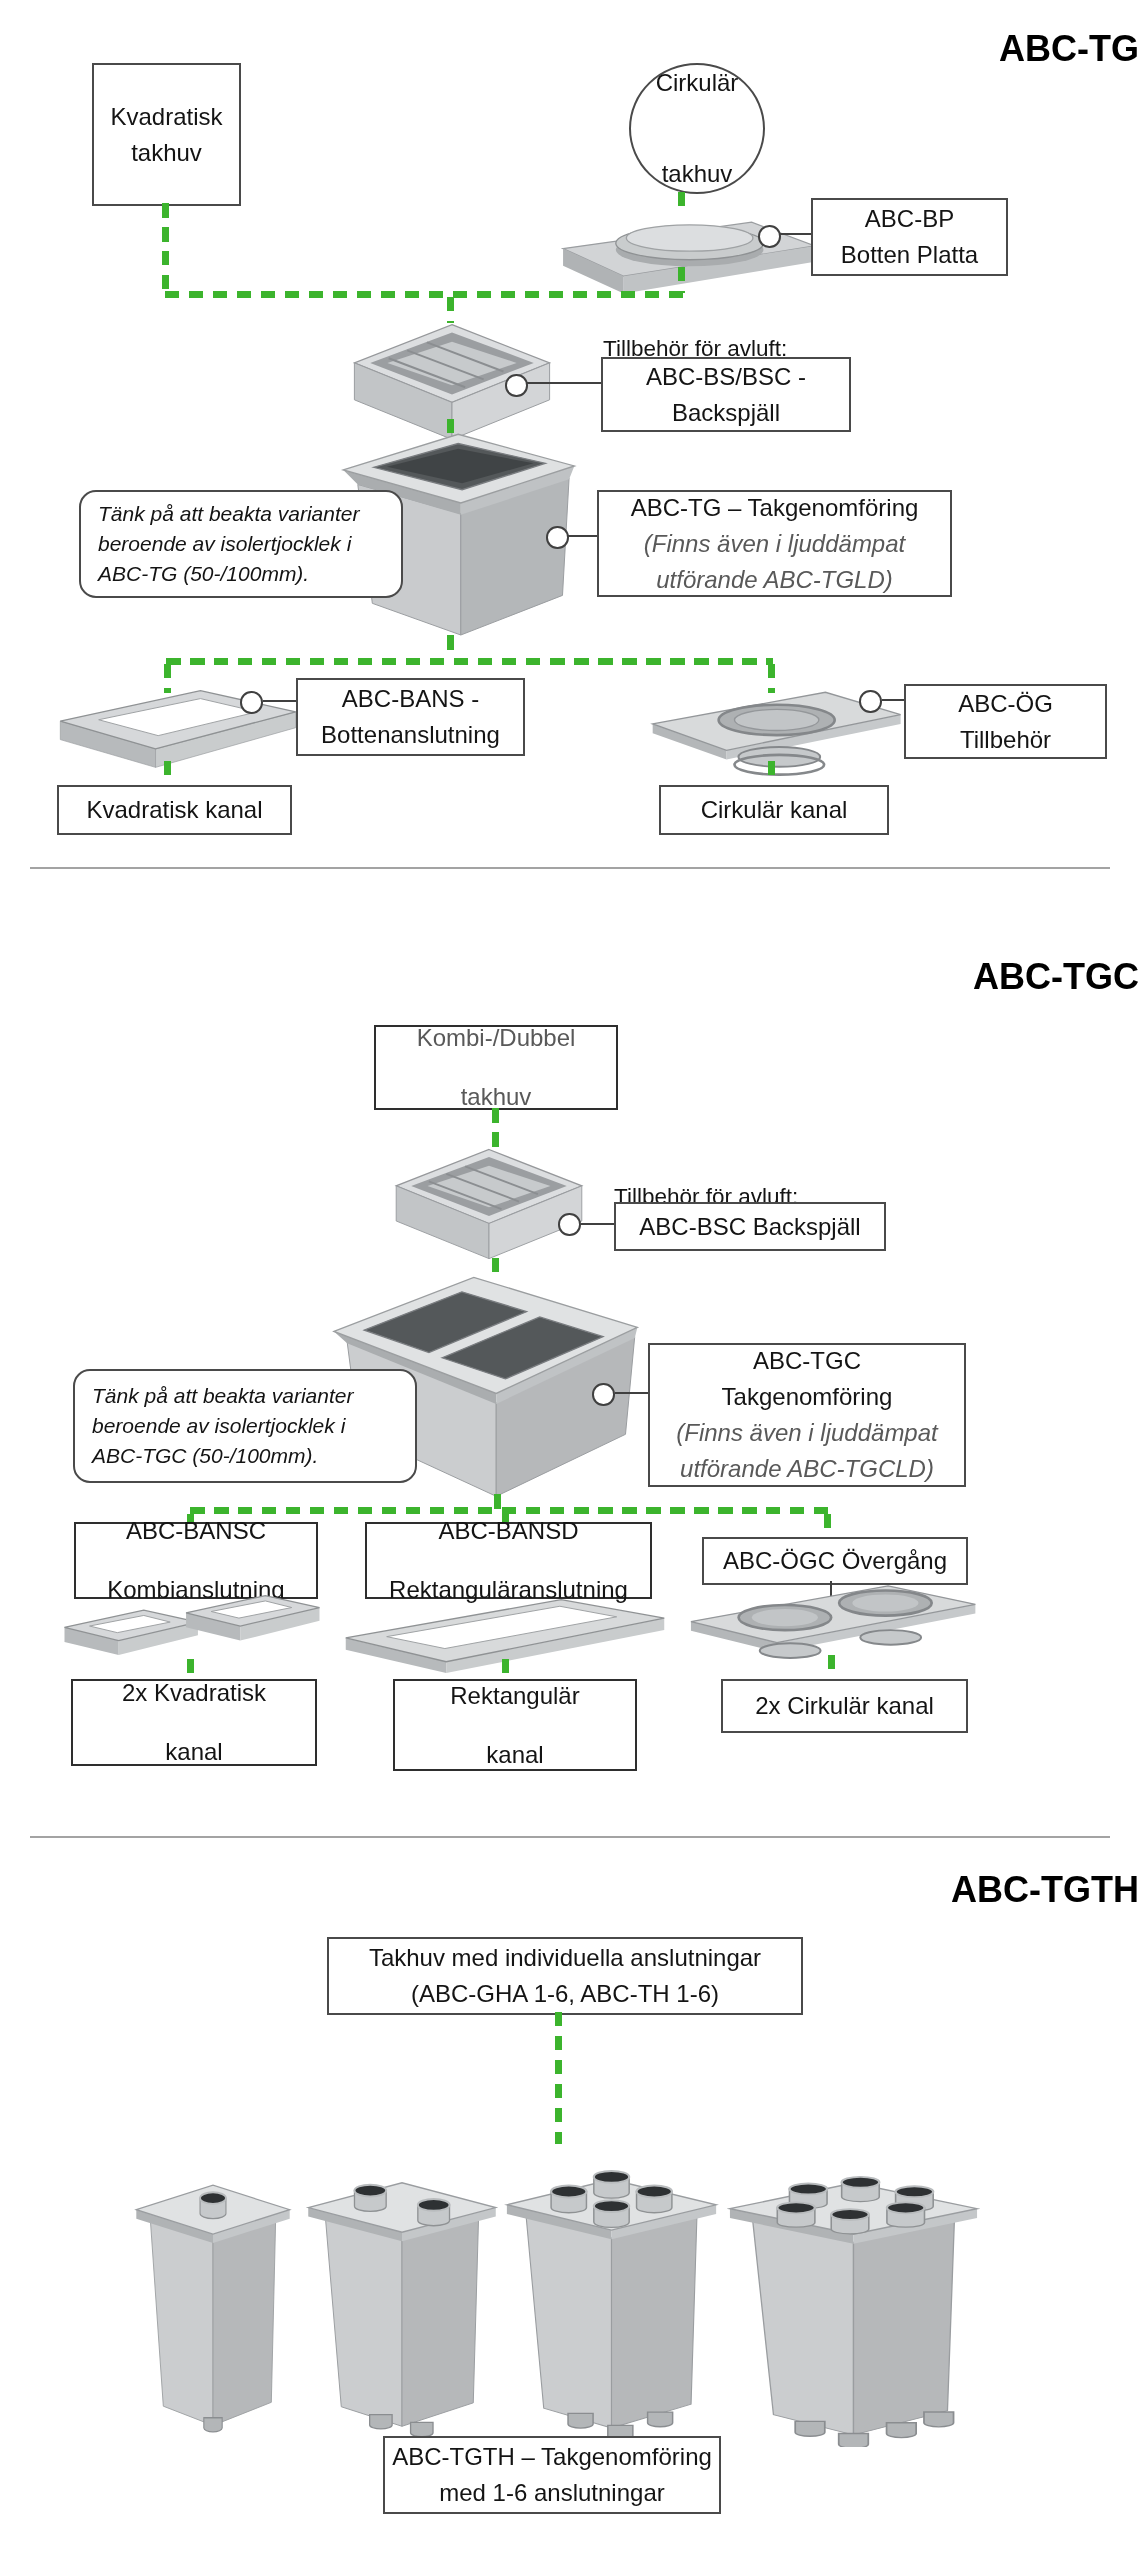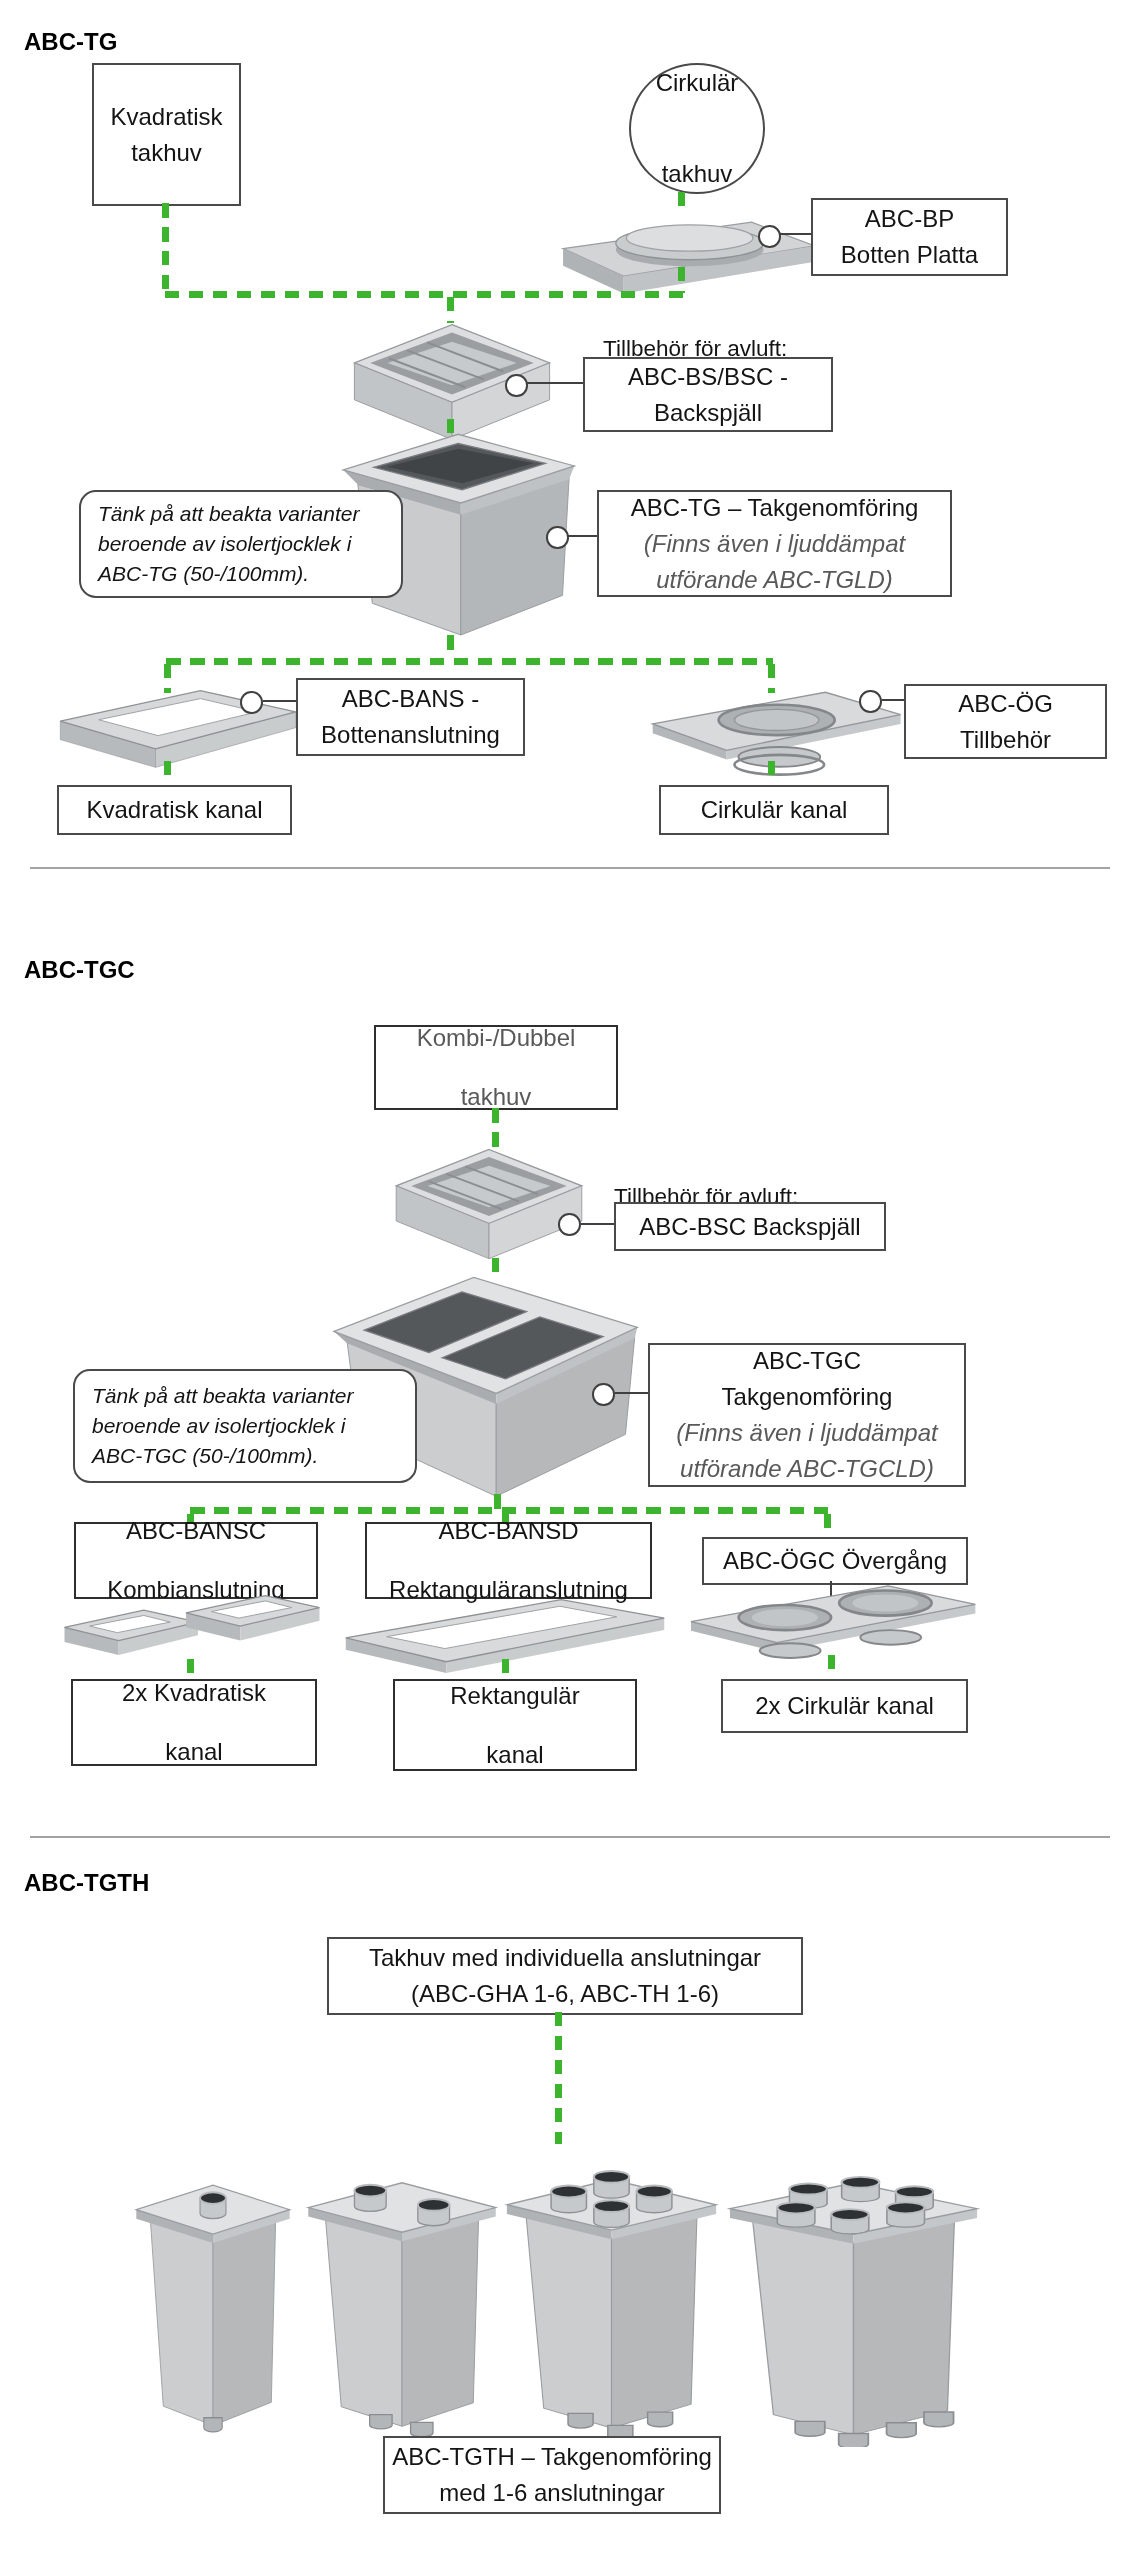--- a/index.html
+++ b/index.html
@@ -5,7 +5,7 @@
   html,body{margin:0;padding:0;background:#ffffff;}
   #canvas{position:relative;width:1139px;height:2576px;background:#fff;overflow:hidden;
           font-family:"Liberation Sans", sans-serif;color:#111;}
-  .h-title{position:absolute;left:0;right:0;text-align:left;font-size:24px;font-weight:bold;color:#000;margin-left:24px;}
+  .h-title{position:absolute;left:0;right:0;text-align:right;font-size:36px;font-weight:bold;color:#000;margin-left:24px;}
   .box{position:absolute;border:2px solid #4a4a4a;background:#fff;display:flex;flex-direction:column;
        justify-content:center;align-items:center;text-align:center;font-size:24px;line-height:1.5;color:#141414;}
   .box div{white-space:nowrap;}

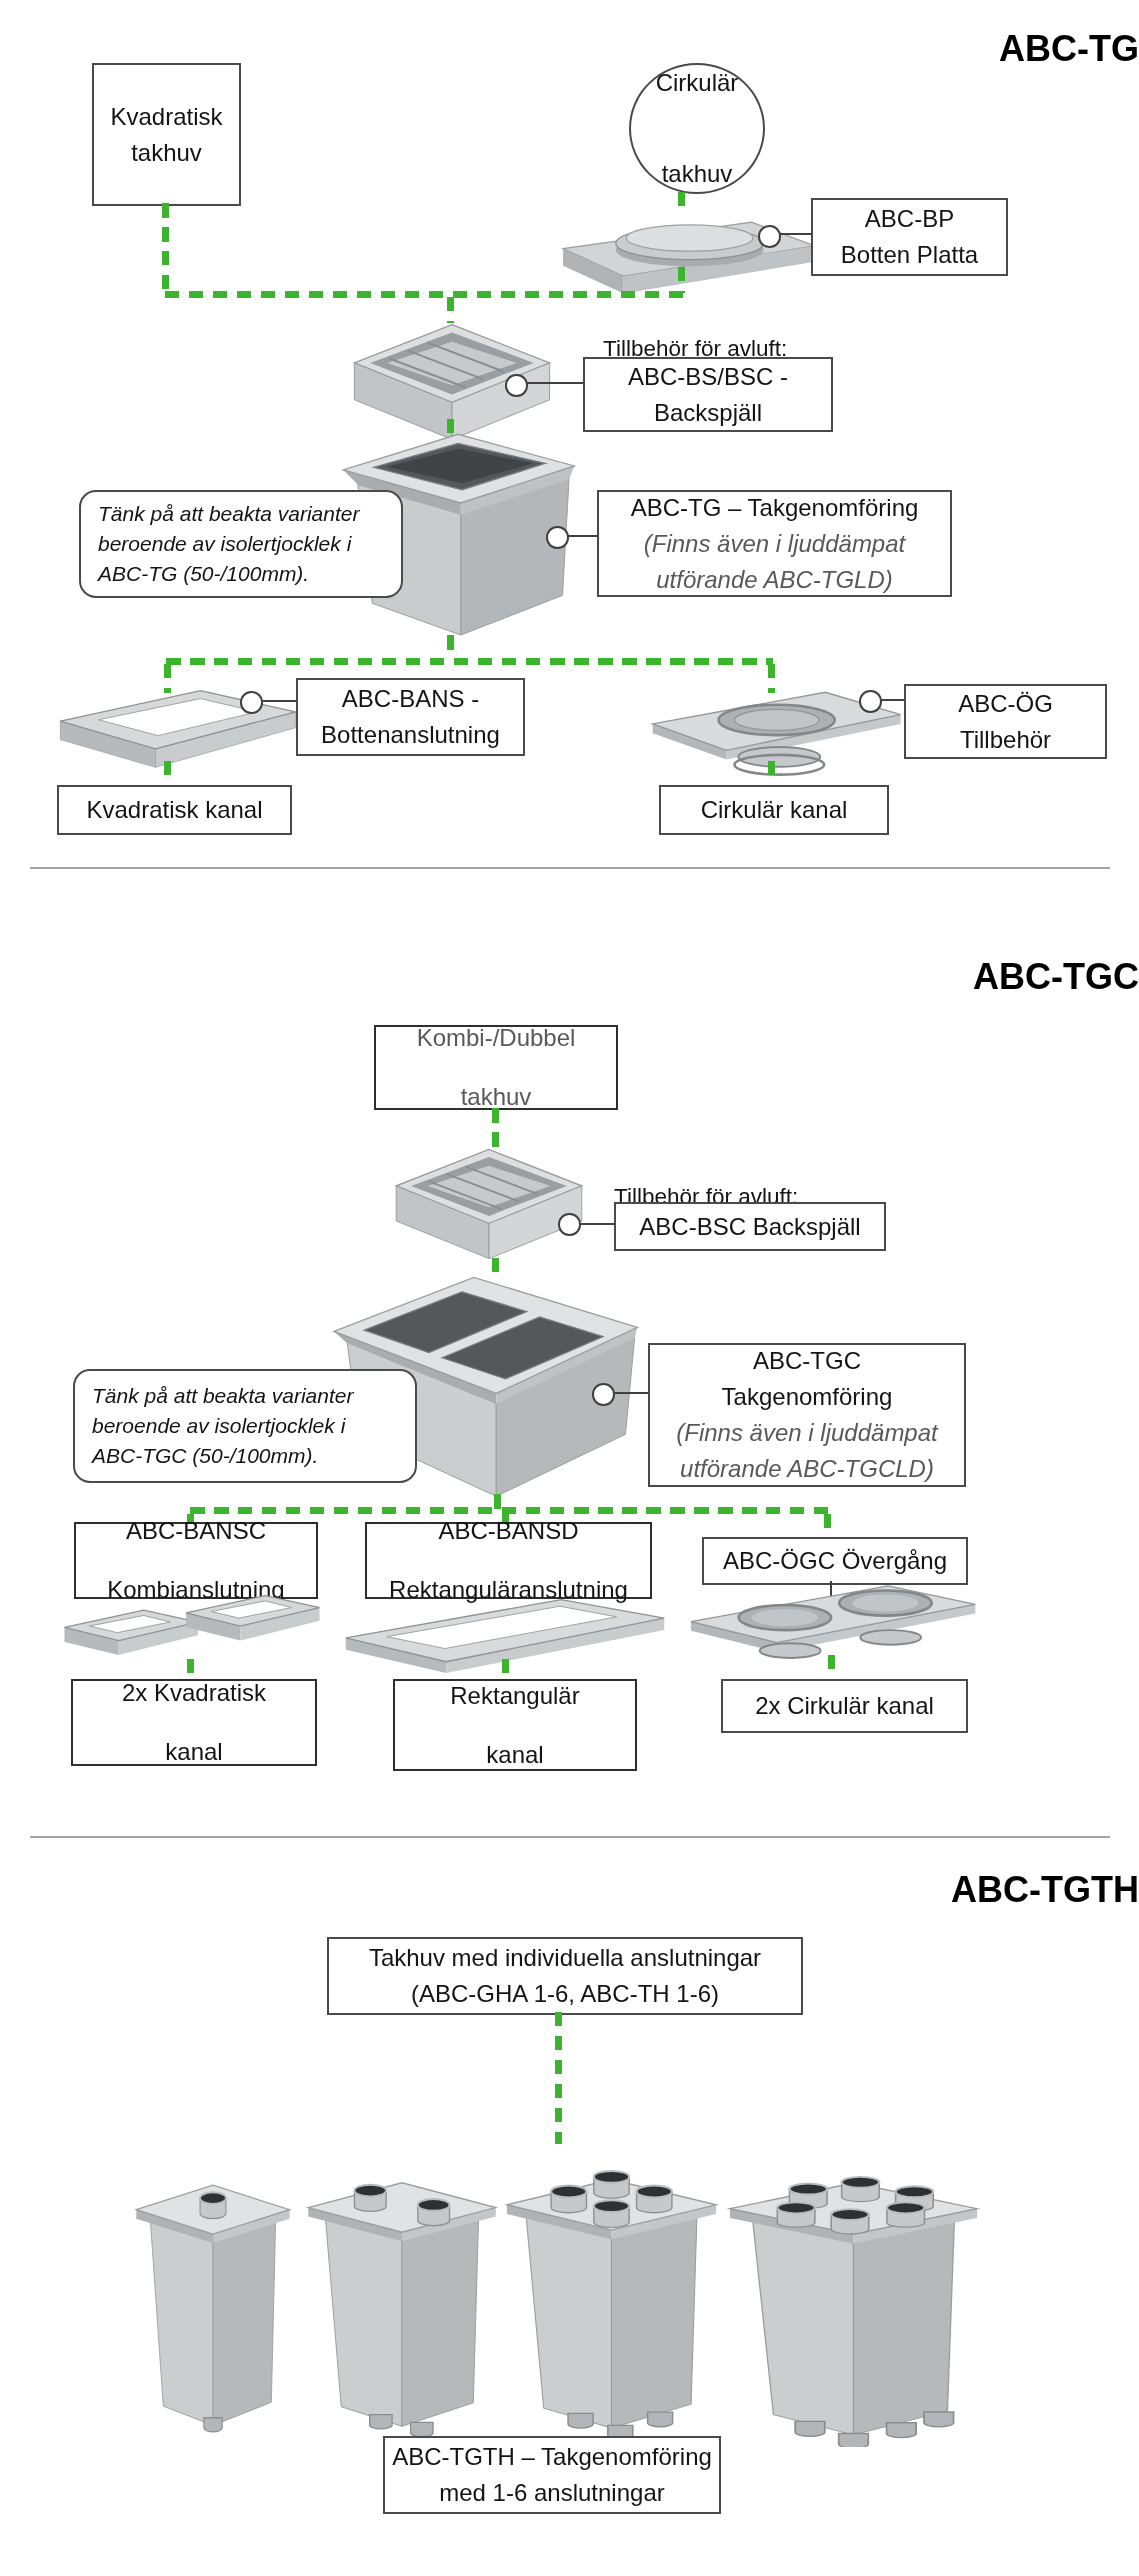--- a/index.html
+++ b/index.html
@@ -97,7 +97,7 @@
   <div class="caption" style="left:603px;top:328px">Tillbehör för avluft:</div>
   <div class="ccirc" style="left:505px;top:374px"></div>
   <div class="cline" style="left:527px;top:382px;width:76px"></div>
-  <div class="box" style="left:583px;top:357px;width:246px;height:71px">
+  <div class="box" style="left:601px;top:357px;width:246px;height:71px">
     <div>ABC-BS/BSC -</div>
     <div>Backspjäll</div>
   </div>

